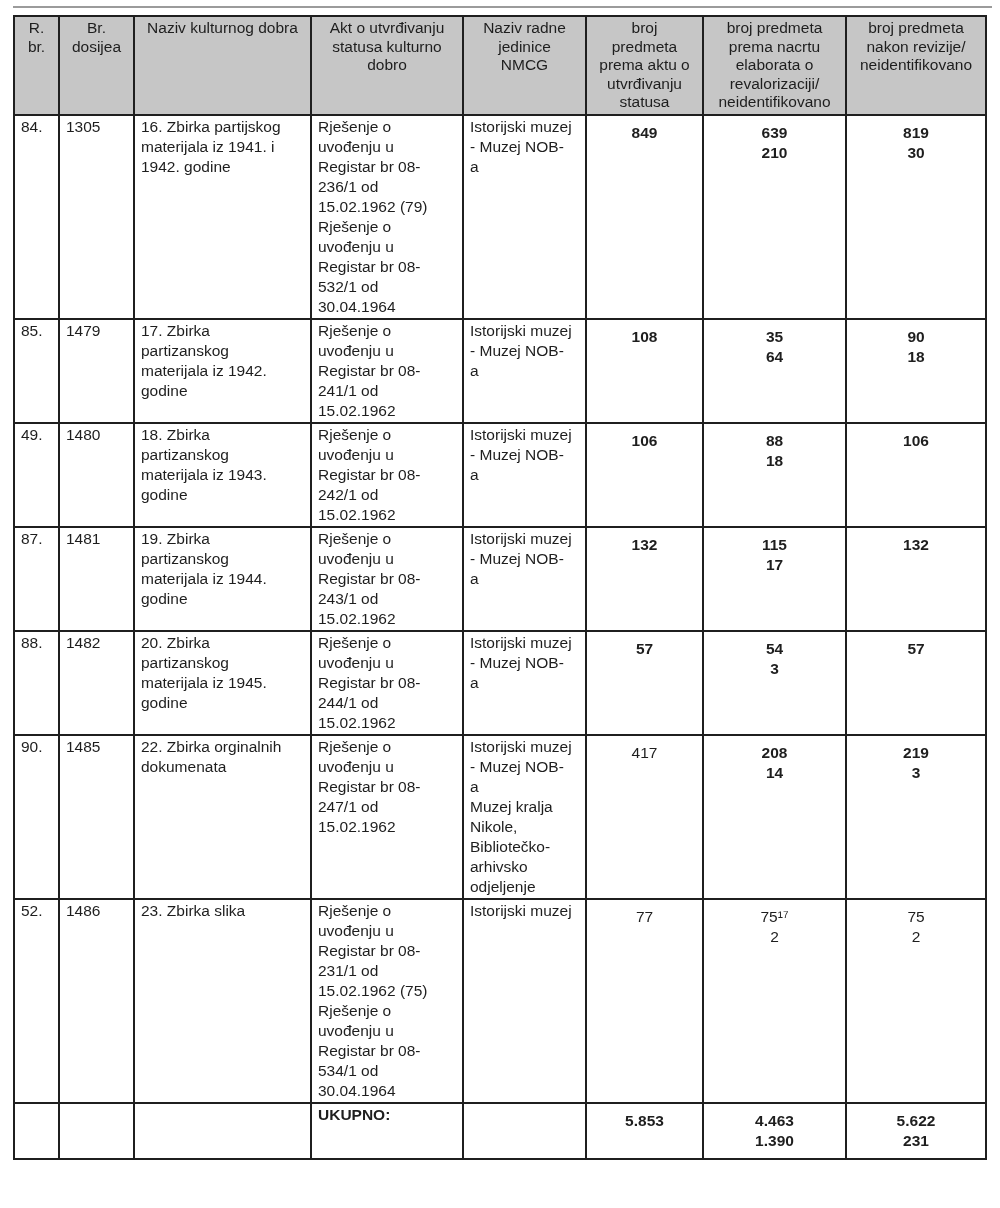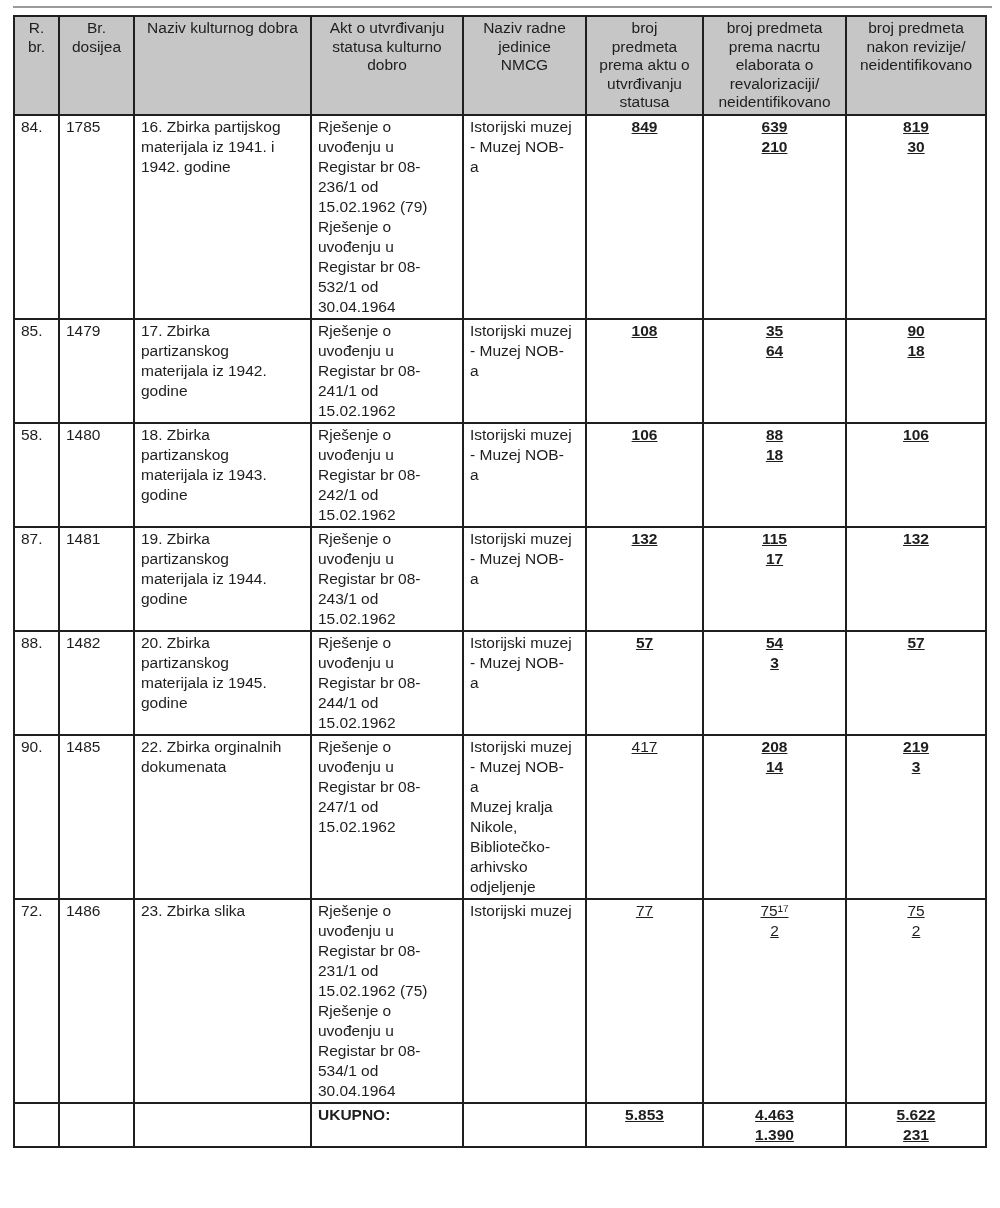--- a/index.html
+++ b/index.html
@@ -91,7 +91,7 @@
     <tbody>
       <tr class="h200">
         <td>84.</td>
-        <td>1785</td>
+        <td>1305</td>
         <td>16. Zbirka partijskog
 materijala iz 1941. i
 1942. godine</td>

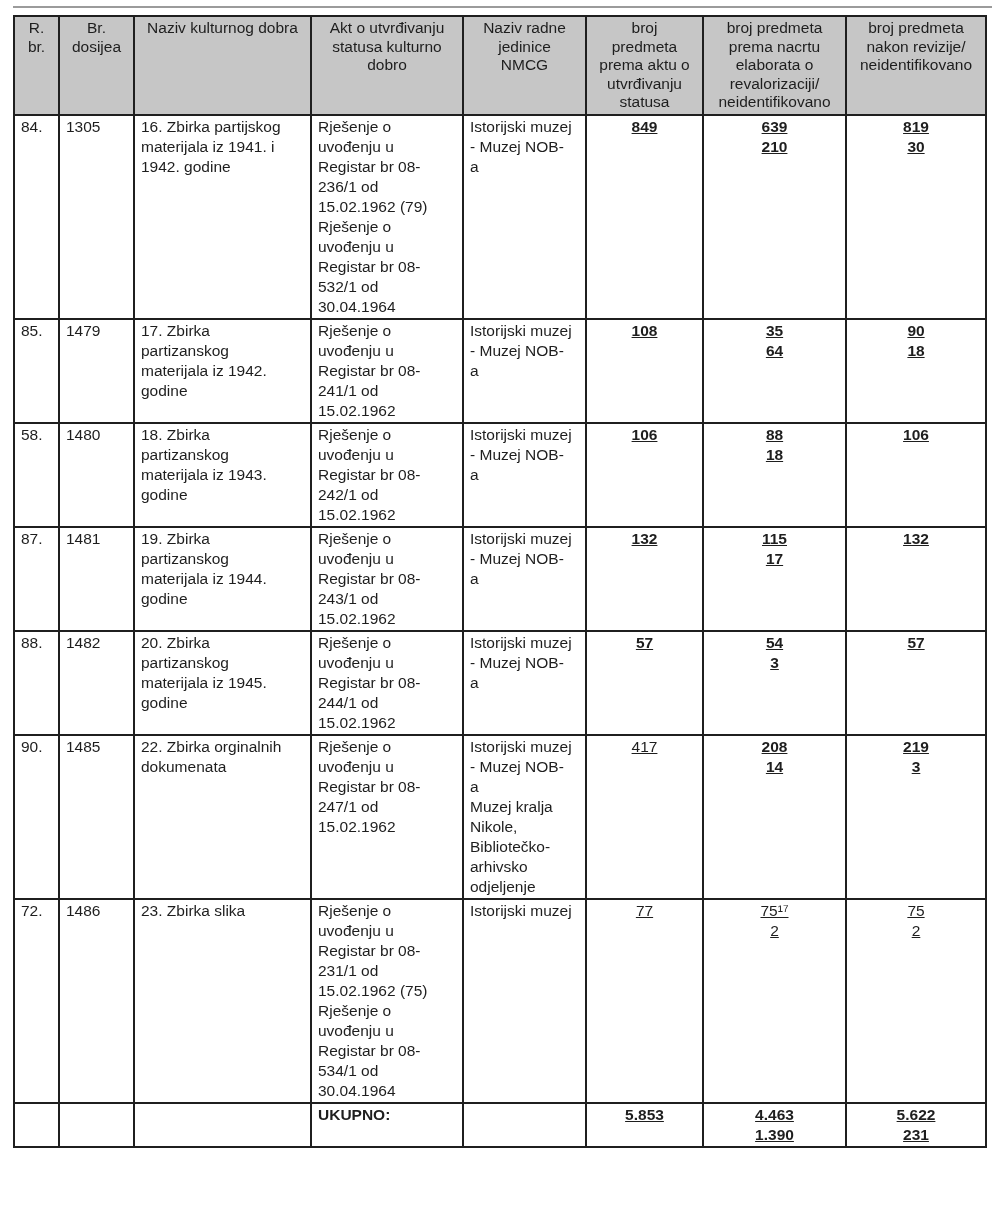--- a/index.html
+++ b/index.html
@@ -32,7 +32,7 @@
     padding:1px 4px 1px 6px;
     text-align:left;
   }
-  td.num{text-align:center;padding:1px 2px;text-decoration:underline;}
+  td.num{text-align:center;padding:7px 2px;}
   .b{font-weight:bold;}
   tr.h200{height:200px;}
   tr.h95{height:95px;}

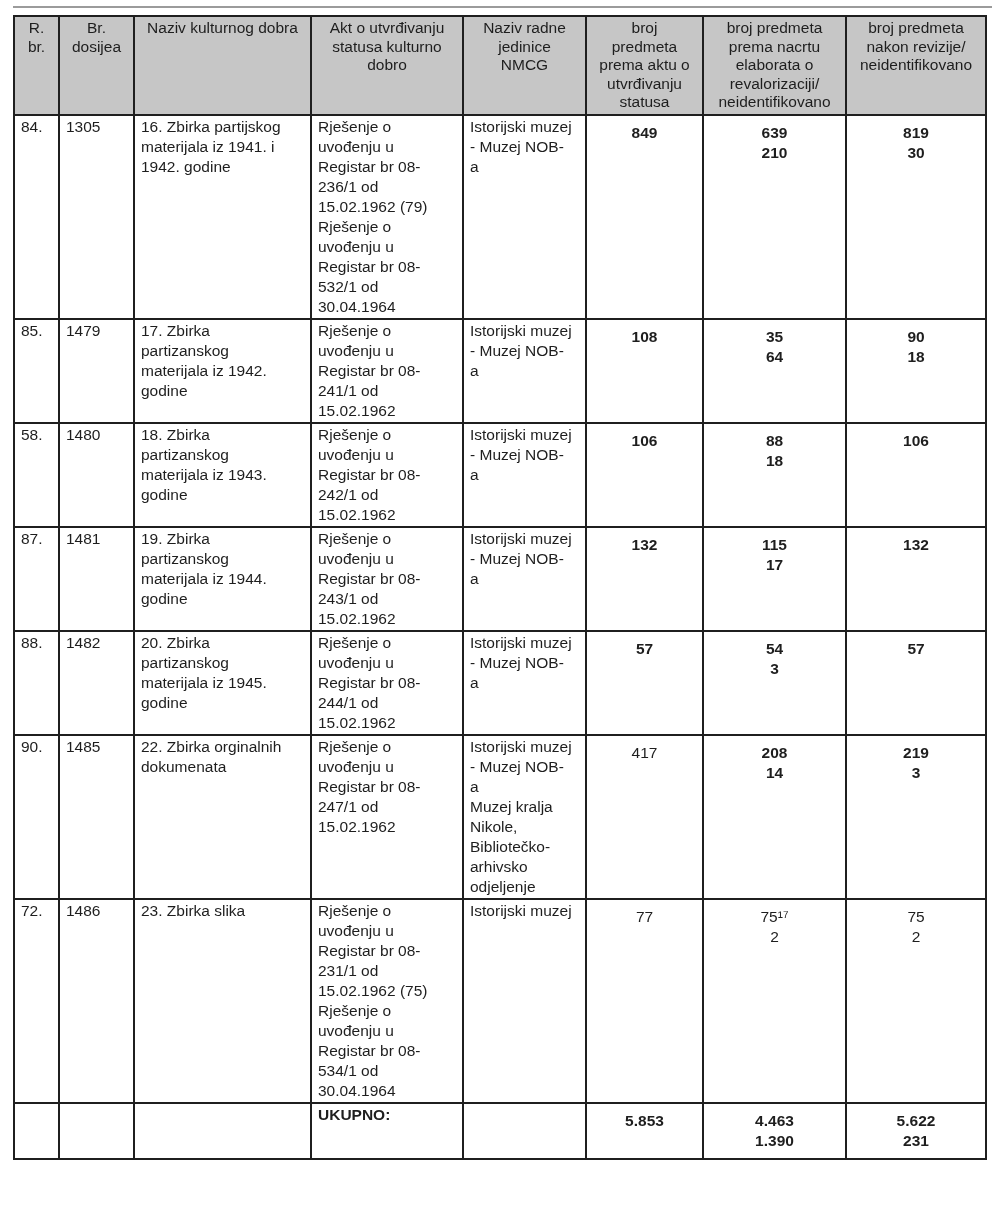--- a/index.html
+++ b/index.html
@@ -136,7 +136,7 @@
 18</td>
       </tr>
       <tr class="h98">
-        <td>58.</td>
+        <td>49.</td>
         <td>1480</td>
         <td>18. Zbirka
 partizanskog

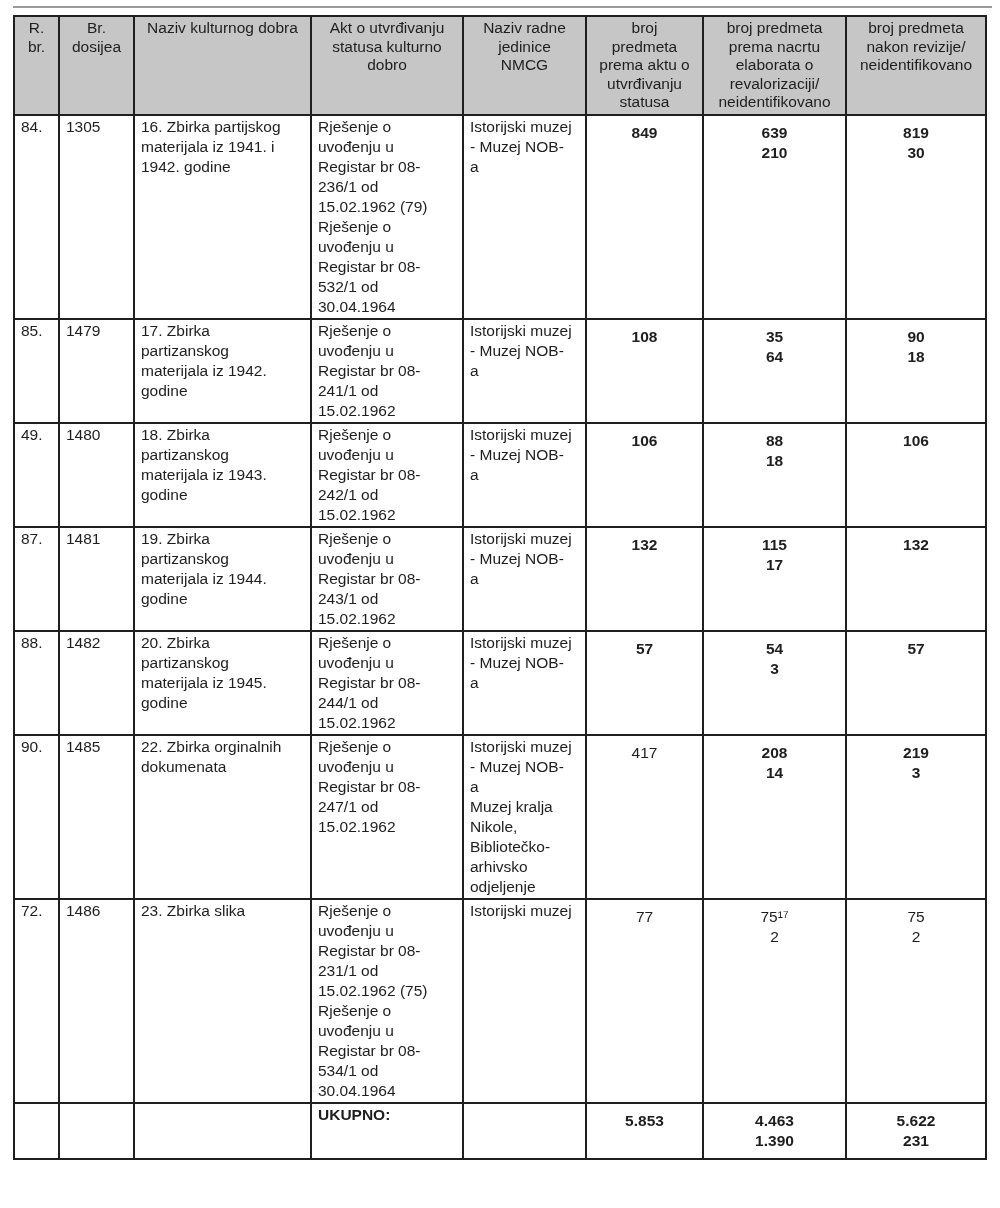--- a/index.html
+++ b/index.html
@@ -220,7 +220,7 @@
 3</td>
       </tr>
       <tr class="h190">
-        <td>72.</td>
+        <td>52.</td>
         <td>1486</td>
         <td>23. Zbirka slika</td>
         <td>Rješenje o

